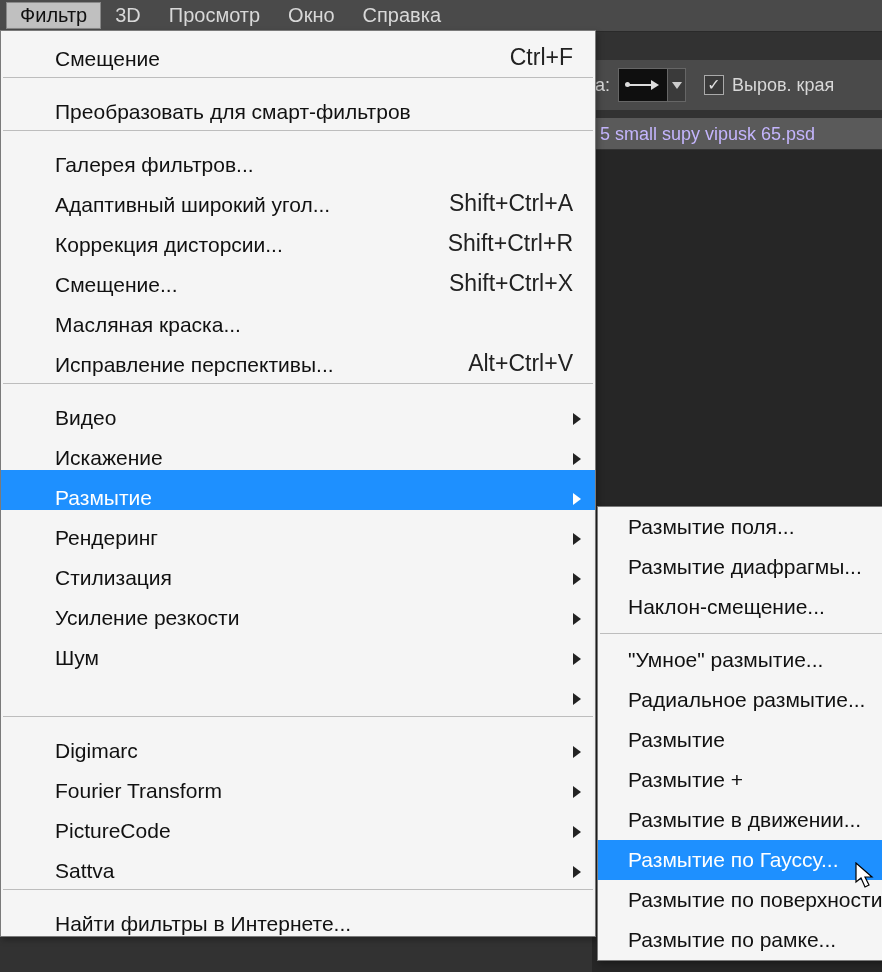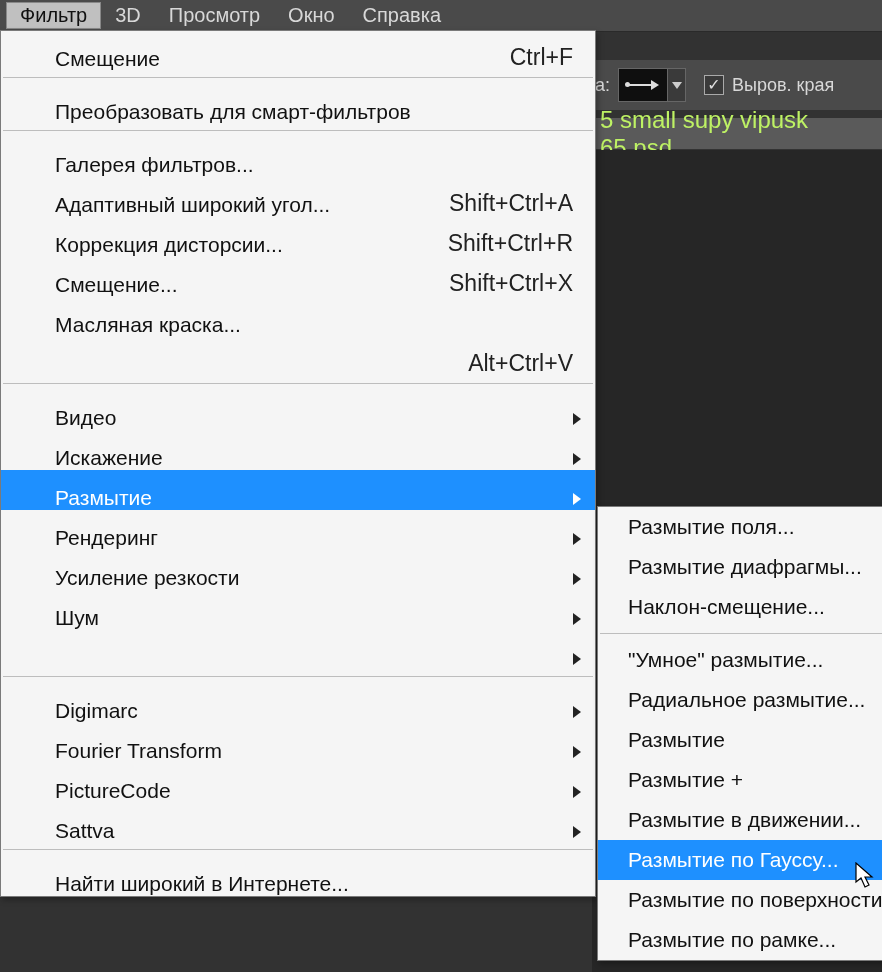--- a/index.html
+++ b/index.html
@@ -51,7 +51,7 @@
   
   .doc-tab {
     position:absolute; top:118px; right:0; height:32px; width:290px;
-    background:#5a5a5a; color:#bef264; font-size:24px;
+    background:#5a5a5a; color:#c4b5fd; font-size:18px;
     display:flex; align-items:center; padding-left:8px;
     box-shadow: inset 0 -1px 0 #333;
   }

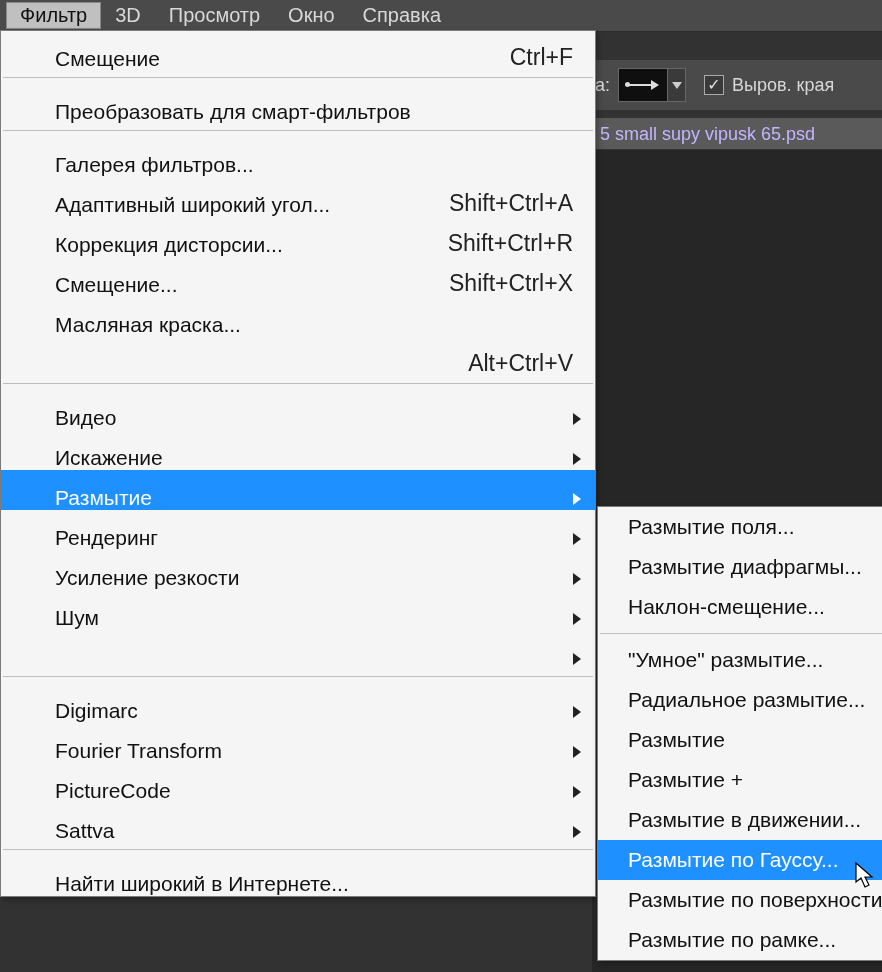--- a/index.html
+++ b/index.html
@@ -183,6 +183,7 @@
       <span class="label">Масляная краска...</span>
     </div>
     <div class="row">
+      <span class="label">Исправление перспективы...</span>
       <span class="shortcut">Alt+Ctrl+V</span>
     </div>
     <div class="sep"></div>

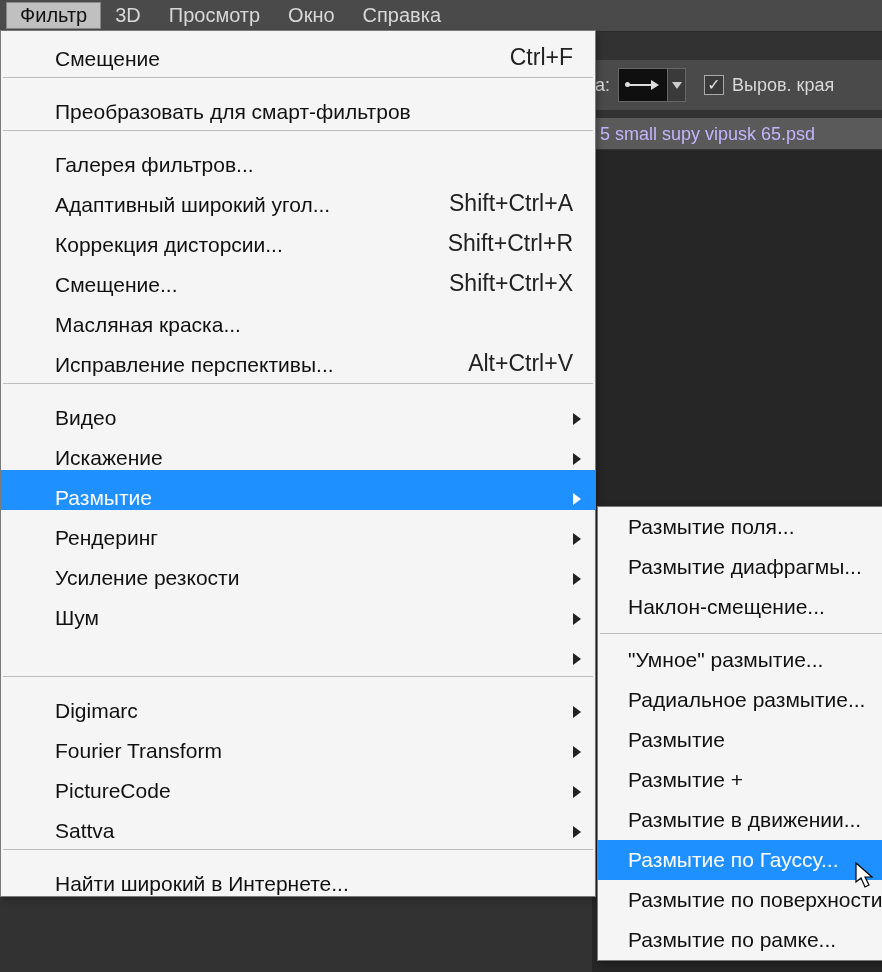--- a/index.html
+++ b/index.html
@@ -212,6 +212,12 @@
         </svg></span>
     </div>
     <div class="row">
+      <span class="label">Стилизация</span>
+      <span class="arrow"><svg width="8" height="12">
+          <path d="M0 0 L8 6 L0 12 Z" fill="#222"></path>
+        </svg></span>
+    </div>
+    <div class="row">
       <span class="label">Усиление резкости</span>
       <span class="arrow"><svg width="8" height="12">
           <path d="M0 0 L8 6 L0 12 Z" fill="#222"></path>

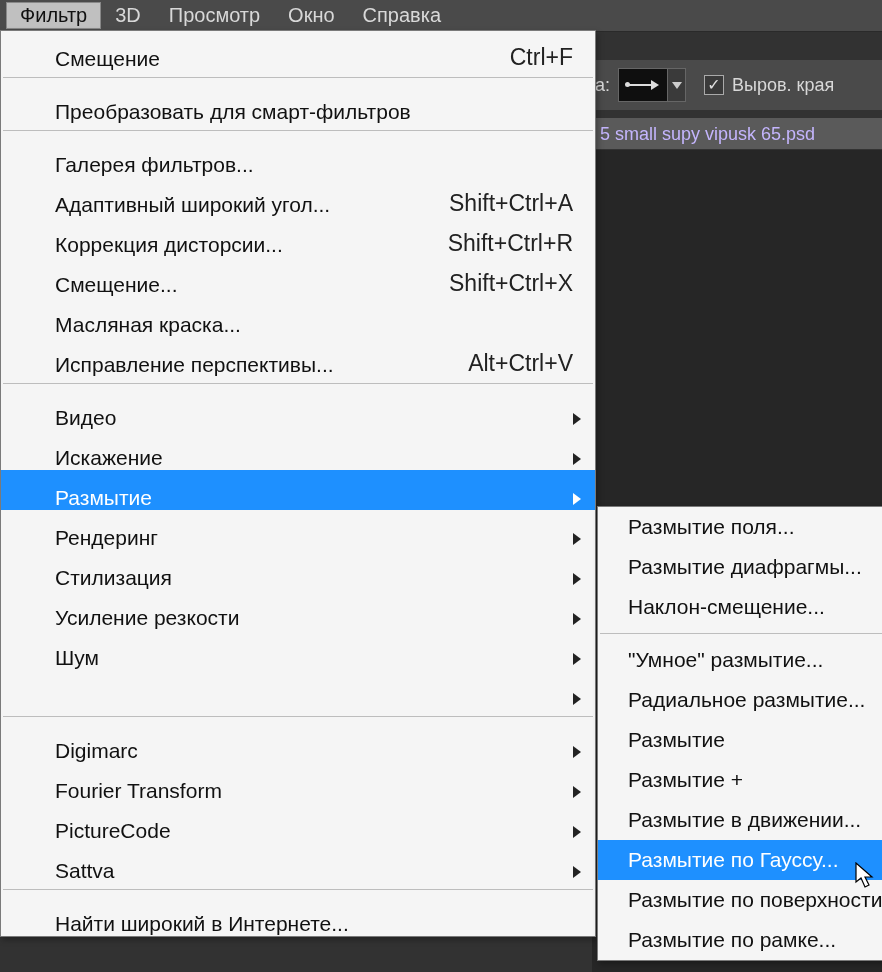--- a/index.html
+++ b/index.html
@@ -261,7 +261,7 @@
     </div>
     <div class="sep"></div>
     <div class="row">
-      <span class="label">Найти широкий в Интернете...</span>
+      <span class="label">Найти фильтры в Интернете...</span>
     </div>
   </div>
 

